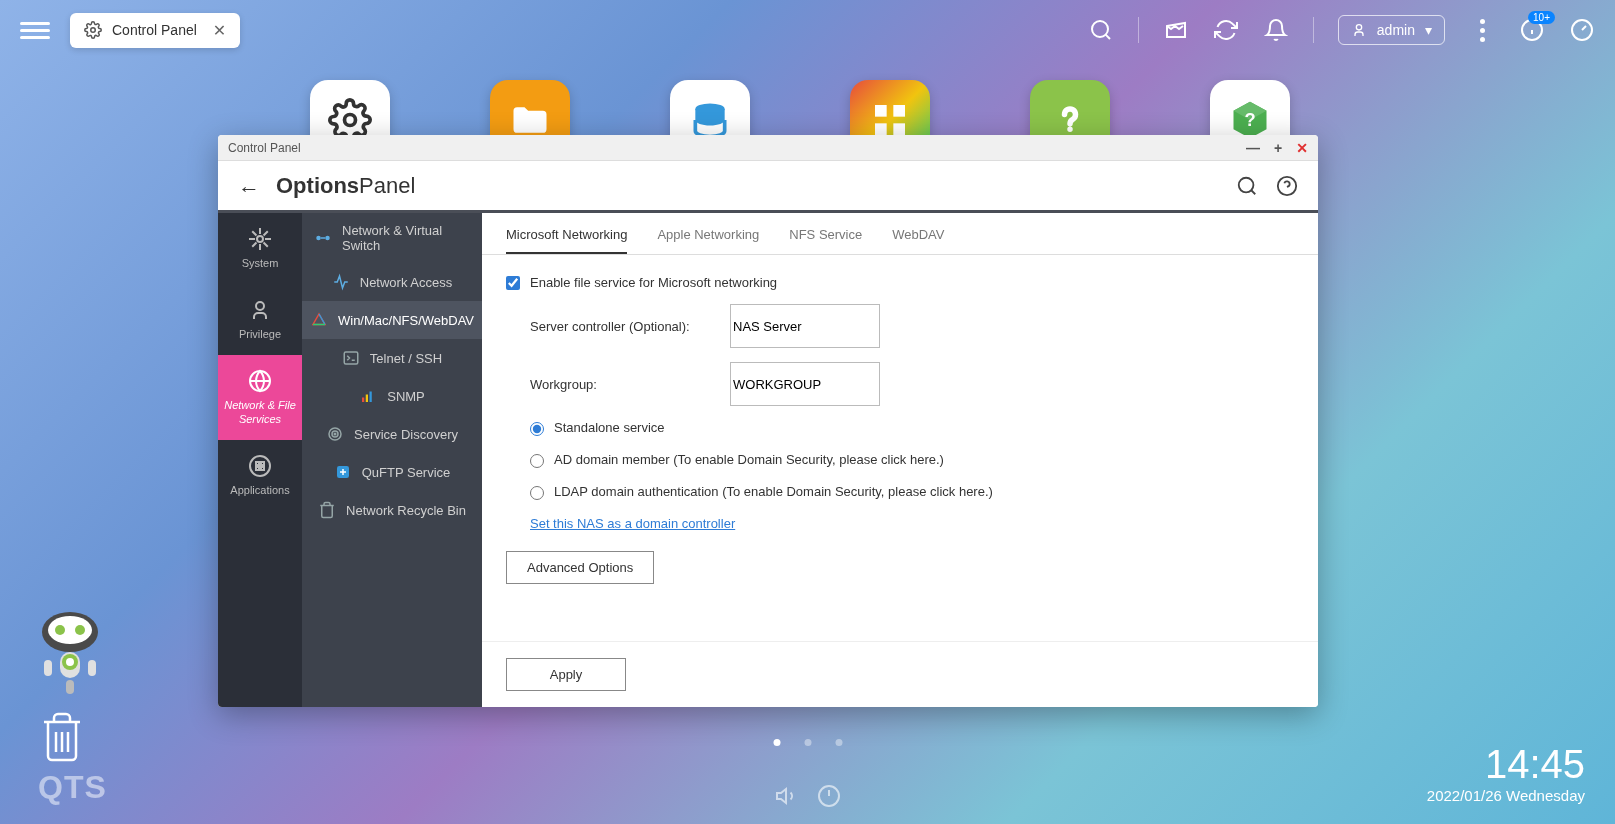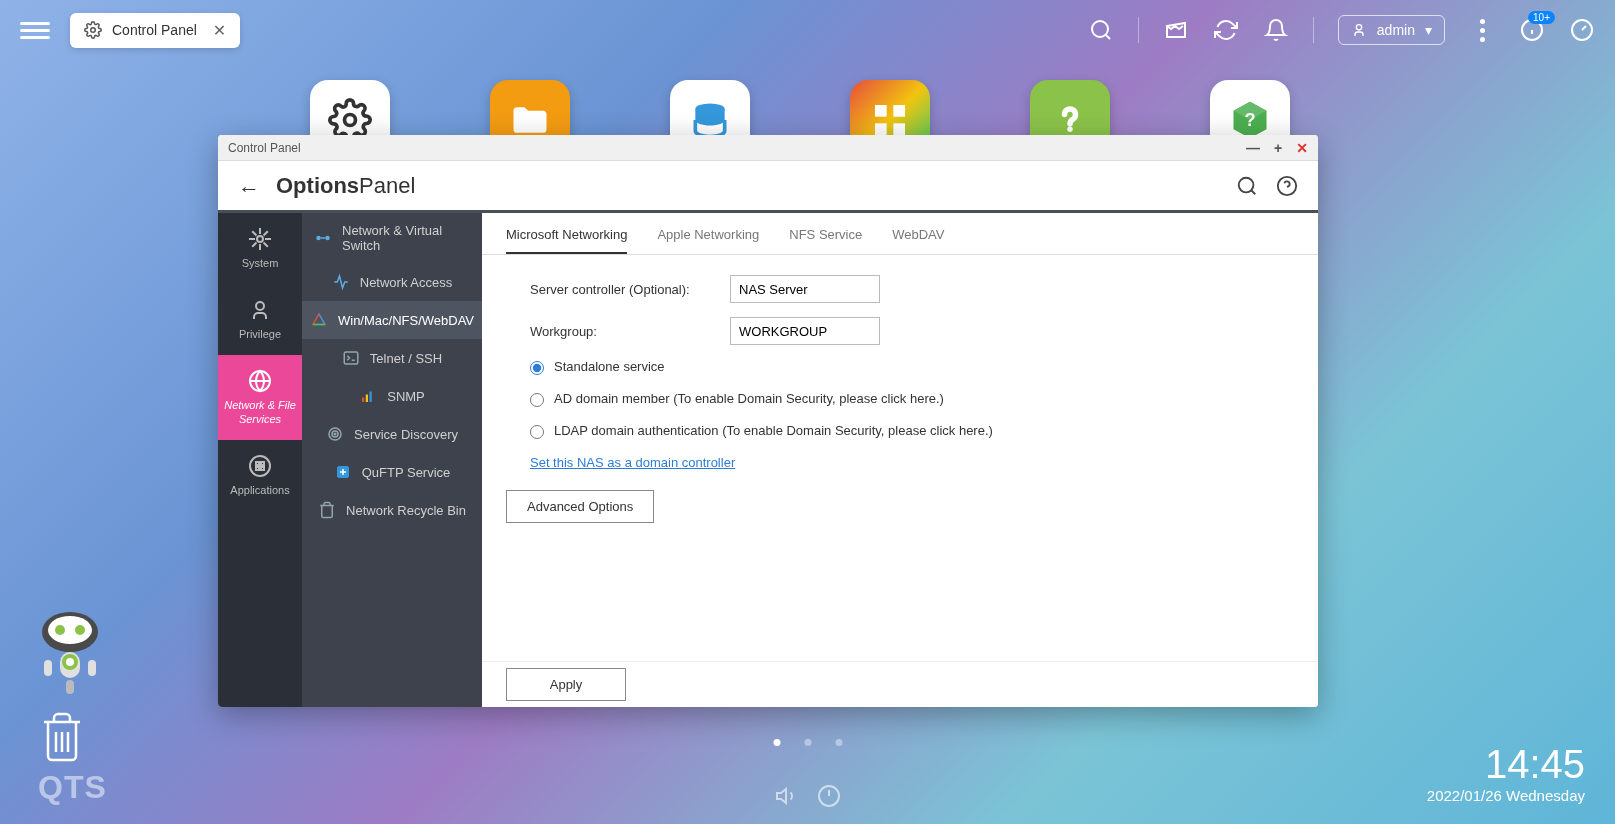--- a/index.html
+++ b/index.html
@@ -319,6 +319,10 @@
       </div>
       <div class="form-area">
         <div class="form-row">
+          <input type="checkbox" class="chk" checked="" style="">
+          <span>Enable file service for Microsoft networking</span>
+        </div>
+        <div class="form-row">
           <span class="form-label">Server controller (Optional):</span>
           <input type="text" class="form-input" value="NAS Server" style="">
         </div>

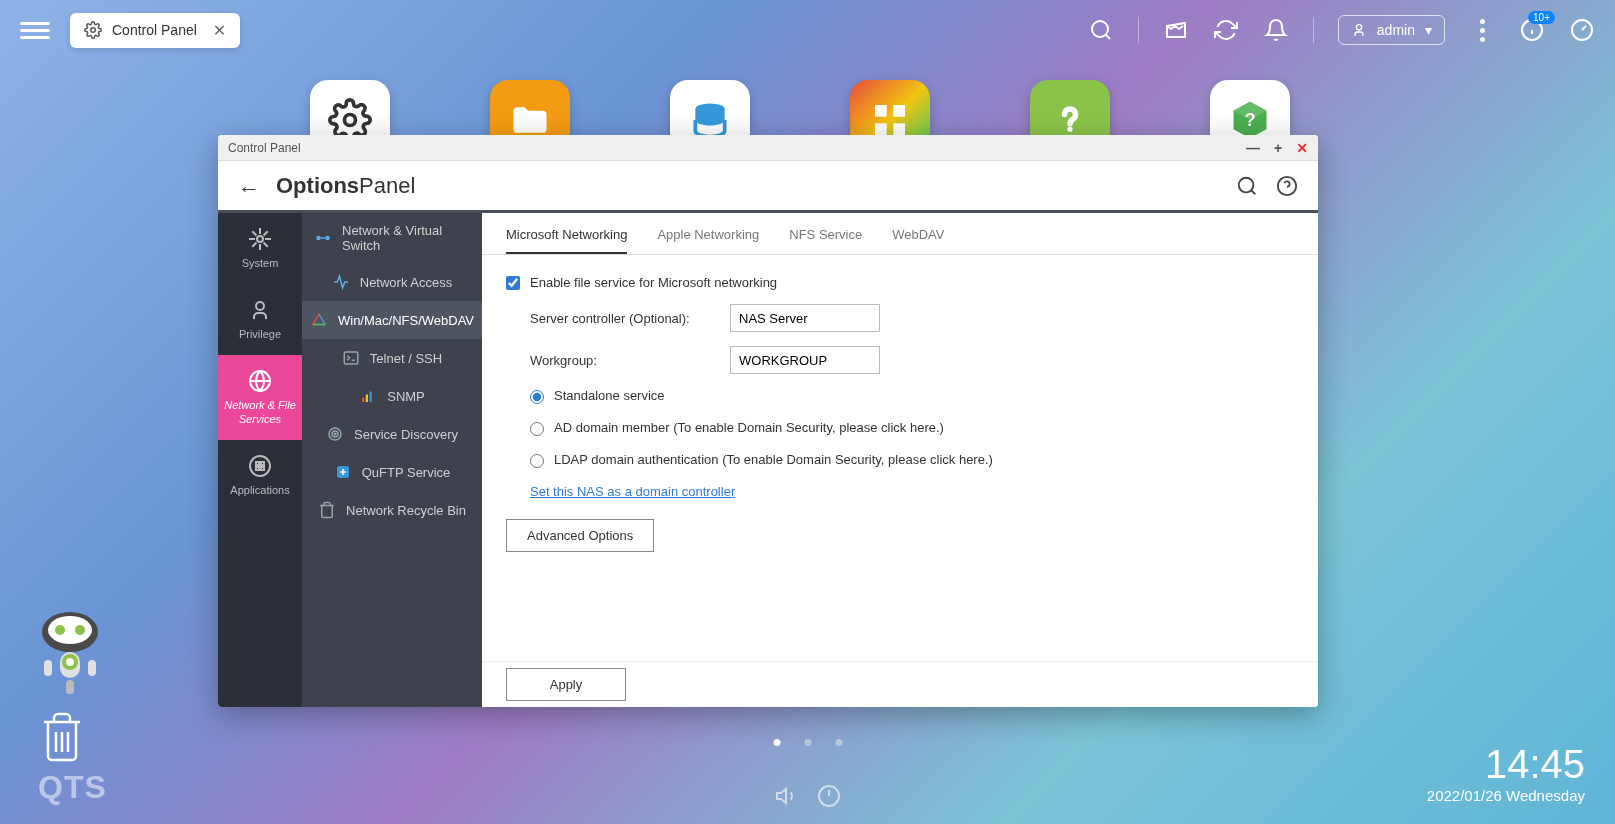--- a/index.html
+++ b/index.html
@@ -48,7 +48,7 @@
 .form-row { display: flex; align-items: center; margin-bottom: 14px; }
 .chk { width: 14px; height: 14px; margin-right: 10px; accent-color: #2e7cd6; }
 .form-label { width: 200px; margin-left: 24px; }
-.form-input { width: 150px; height: 28px; border: 1px solid #bbb; padding: 0 8px; font-size: 13px; }
+.form-input { width: 150px; height: 44px; border: 1px solid #bbb; padding: 0 2px; font-size: 13px; }
 .radio-row { display: flex; align-items: flex-start; margin-bottom: 16px; margin-left: 24px; }
 .radio { width: 14px; height: 14px; margin-right: 10px; margin-top: 2px; accent-color: #2e7cd6; }
 .radio-label { color: #333; }

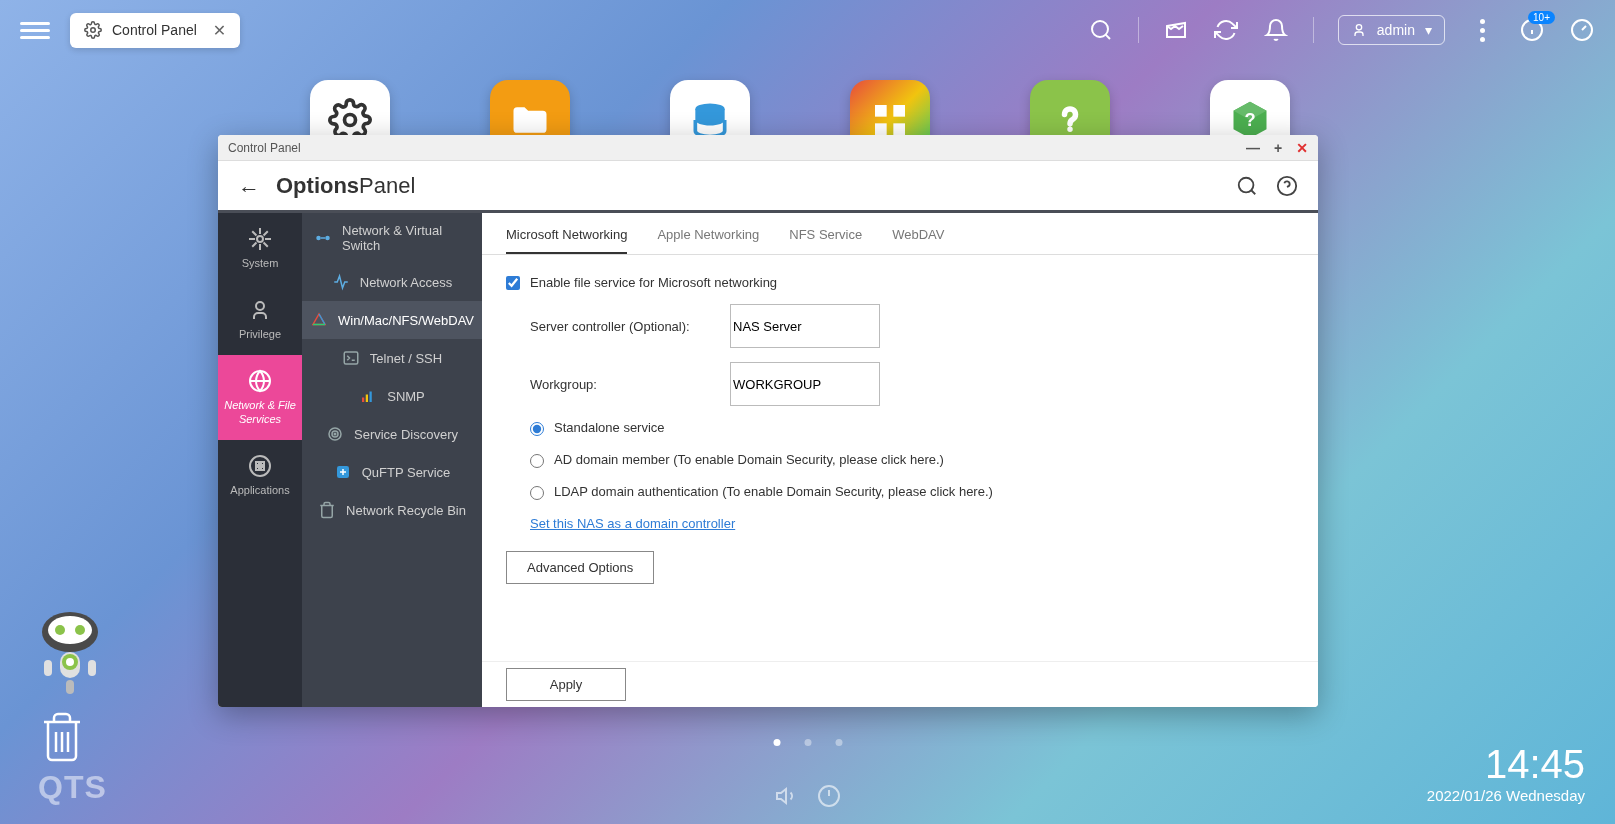--- a/index.html
+++ b/index.html
@@ -55,7 +55,7 @@
 .samba-id { margin-left: 48px; margin-top: -6px; margin-bottom: 16px; font-size: 13px; color: #333; }
 .domain-link { margin-left: 24px; color: #2e7cd6; text-decoration: underline; font-size: 13px; cursor: pointer; display: inline-block; margin-bottom: 20px; }
 .btn { border: 1px solid #888; background: #fff; padding: 8px 20px; font-size: 13px; cursor: pointer; color: #333; }
-.btn-row { padding: 6px 24px; border-top: 1px solid #eee; }
+.btn-row { padding: 16px 24px; border-top: 1px solid #eee; }
 .robot { position: absolute; bottom: 120px; left: 30px; width: 80px; height: 100px; }
 .trash { position: absolute; bottom: 60px; left: 38px; width: 48px; height: 54px; }
 .qts-logo { position: absolute; bottom: 18px; left: 38px; color: rgba(255,255,255,0.5); font-size: 32px; font-weight: 700; letter-spacing: 1px; }

